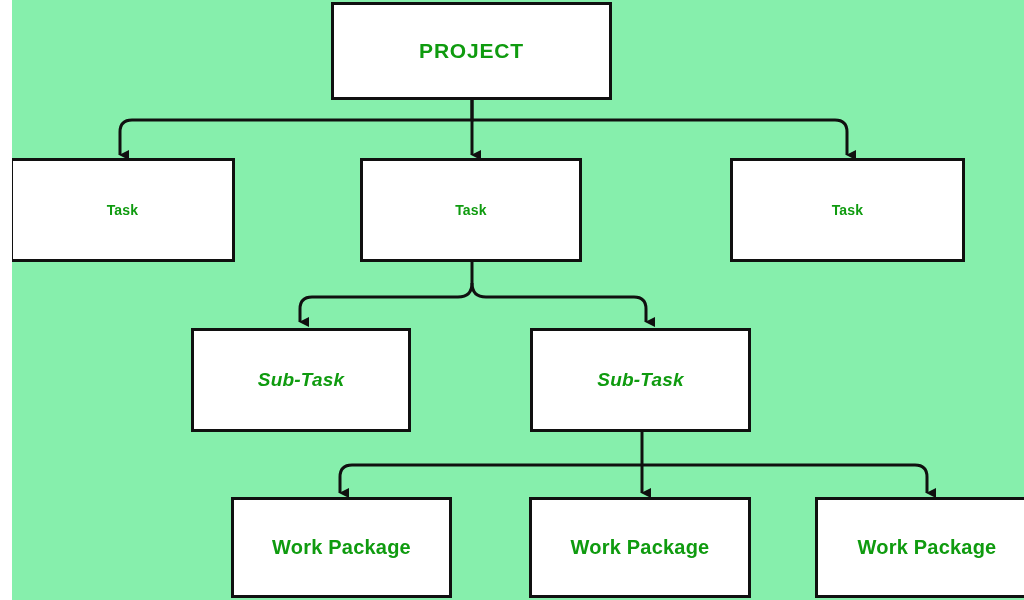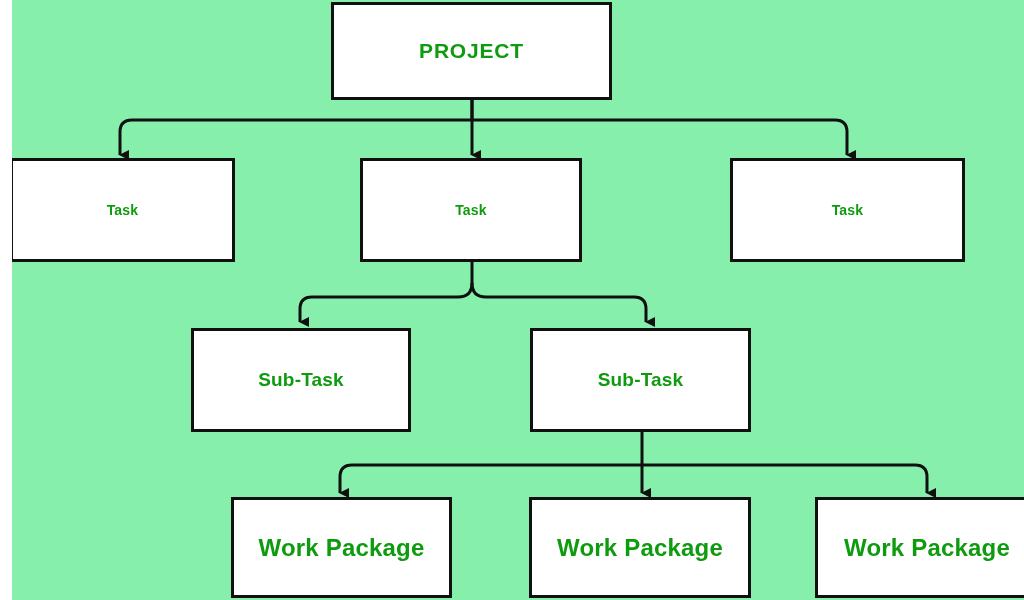--- a/index.html
+++ b/index.html
@@ -43,7 +43,7 @@
   }
   .lvl-project .node-label { font-size: 21px; letter-spacing: 0.8px; }
   .lvl-task .node-label    { font-size: 14px; }
-  .lvl-subtask .node-label { font-size: 19px; }
+  .lvl-subtask .node-label { font-size: 19px; font-style: italic; }
   .lvl-wp .node-label      { font-size: 24px; }
 </style>
 </head>

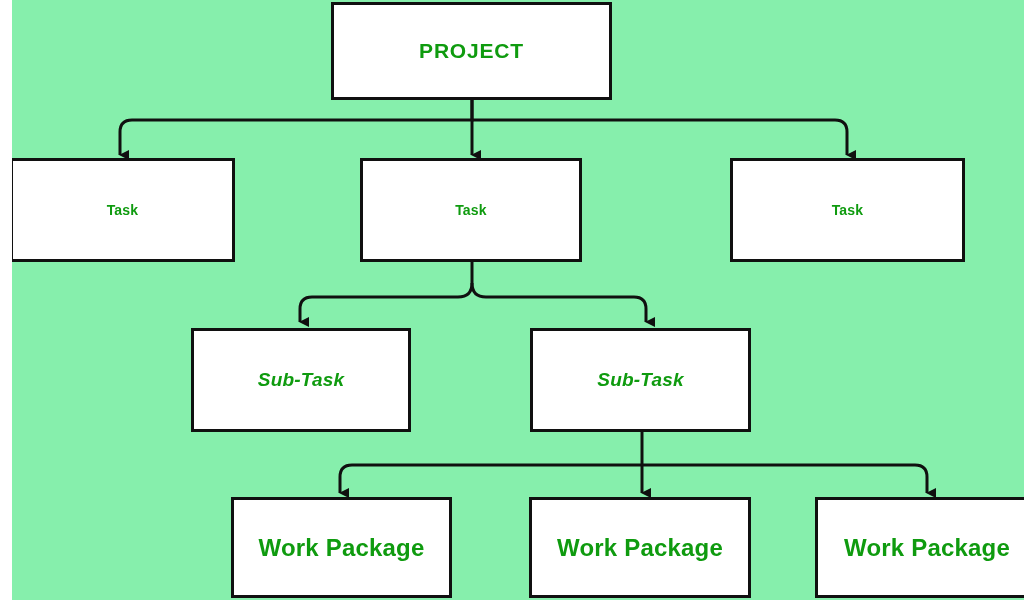--- a/index.html
+++ b/index.html
@@ -44,7 +44,7 @@
   .lvl-project .node-label { font-size: 21px; letter-spacing: 0.8px; }
   .lvl-task .node-label    { font-size: 14px; }
   .lvl-subtask .node-label { font-size: 19px; font-style: italic; }
-  .lvl-wp .node-label      { font-size: 24px; }
+  .lvl-wp .node-label      { font-size: 20px; }
 </style>
 </head>
 <body>

